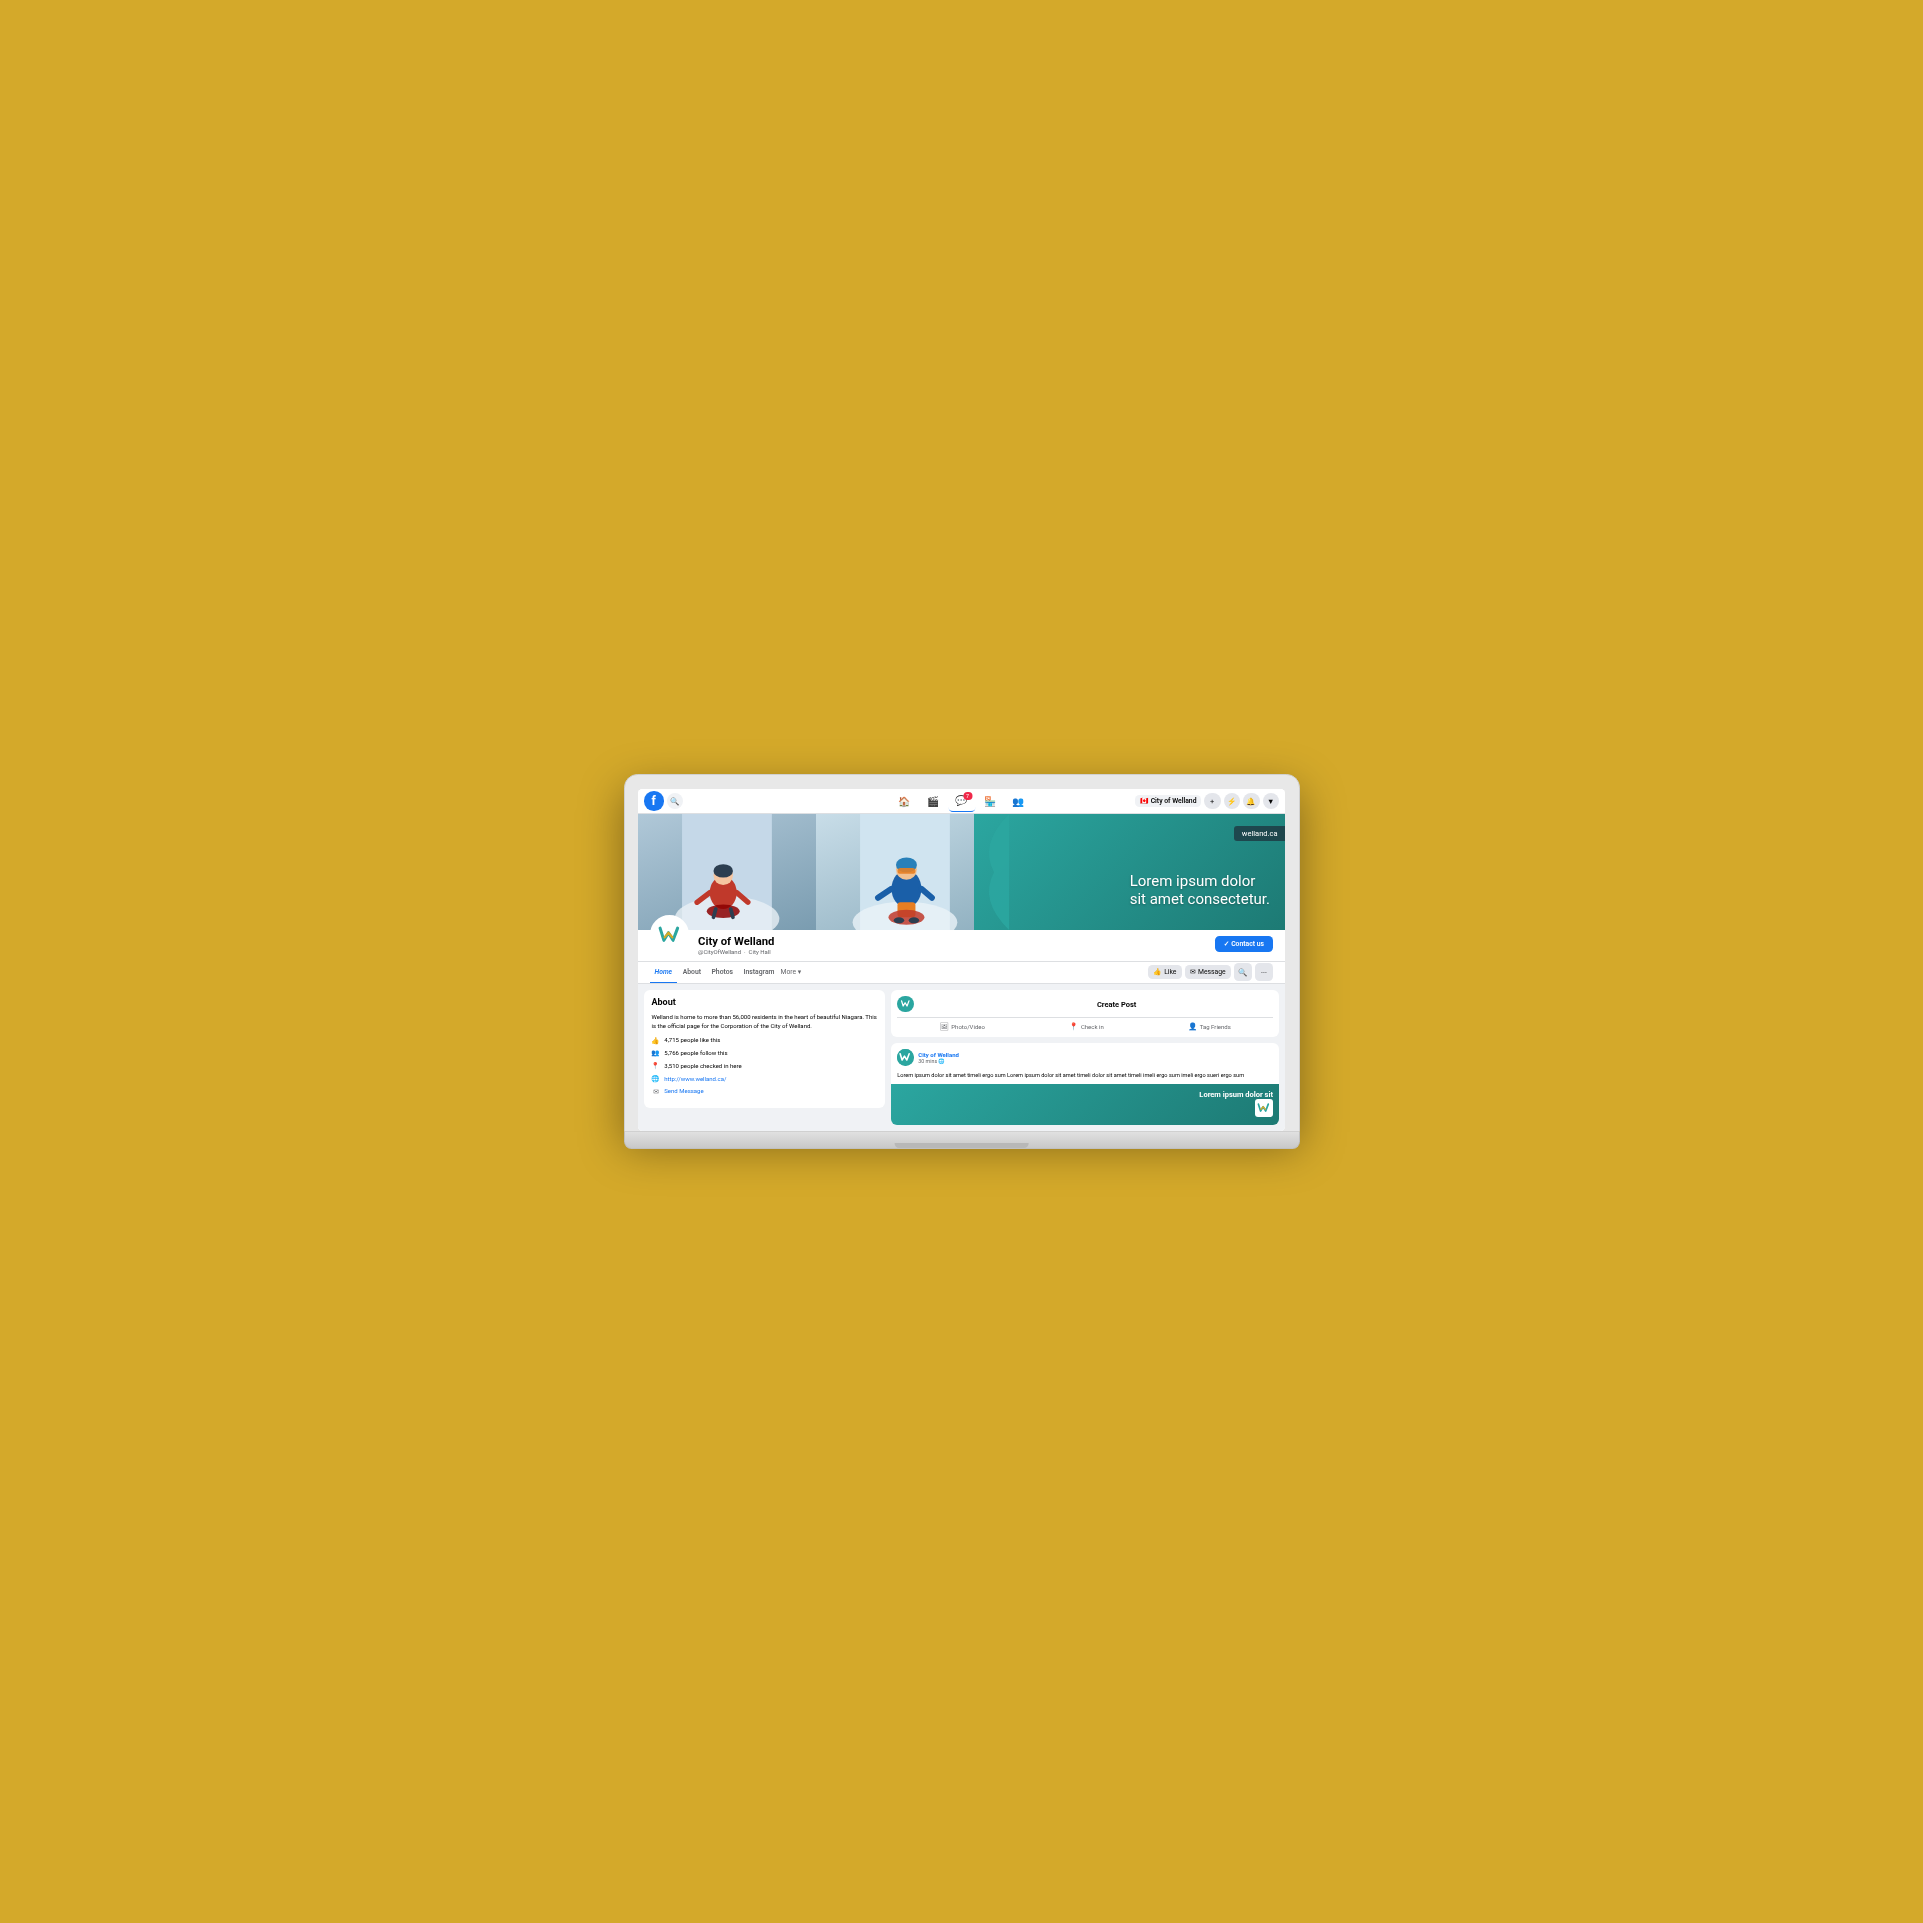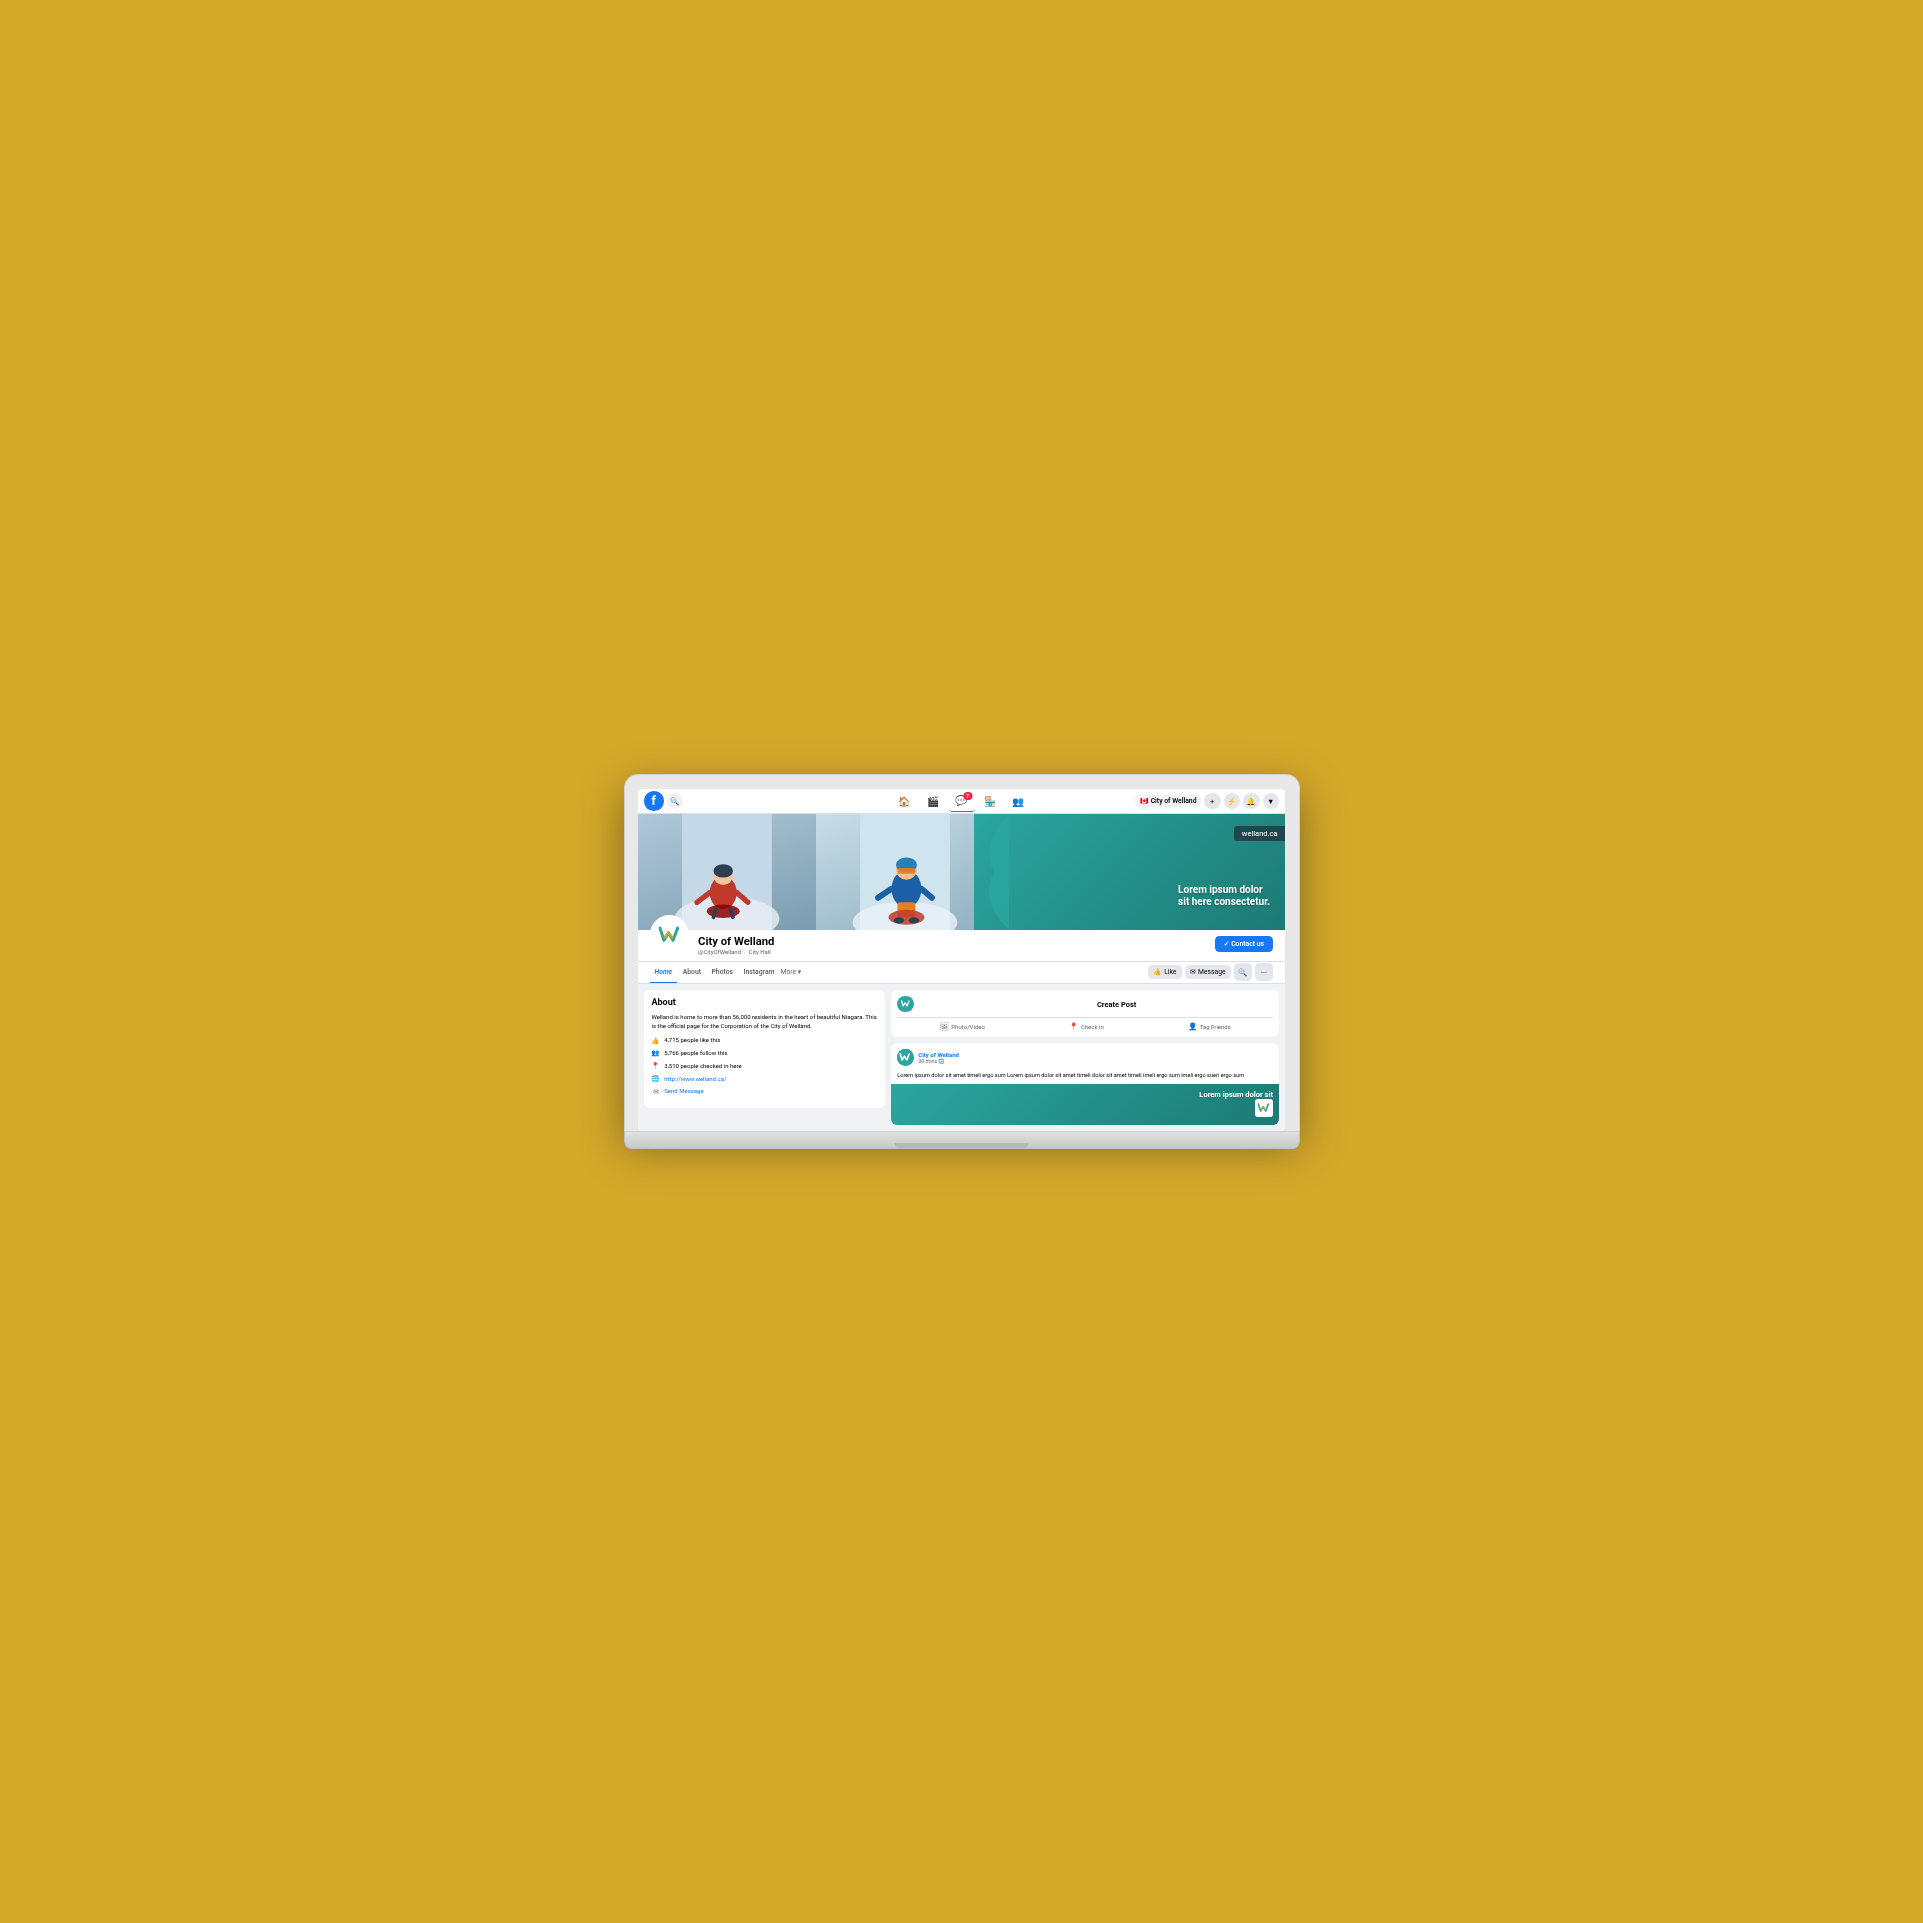--- a/index.html
+++ b/index.html
@@ -225,8 +225,8 @@
     }
 
     .cover-headline {
-      font-size: 10px;
-      font-weight: 700;
+      font-size: 15px;
+      font-weight: 400;
       line-height: 1.2;
       text-shadow: 0 0.8px 2.3px rgba(0,0,0,0.3);
     }

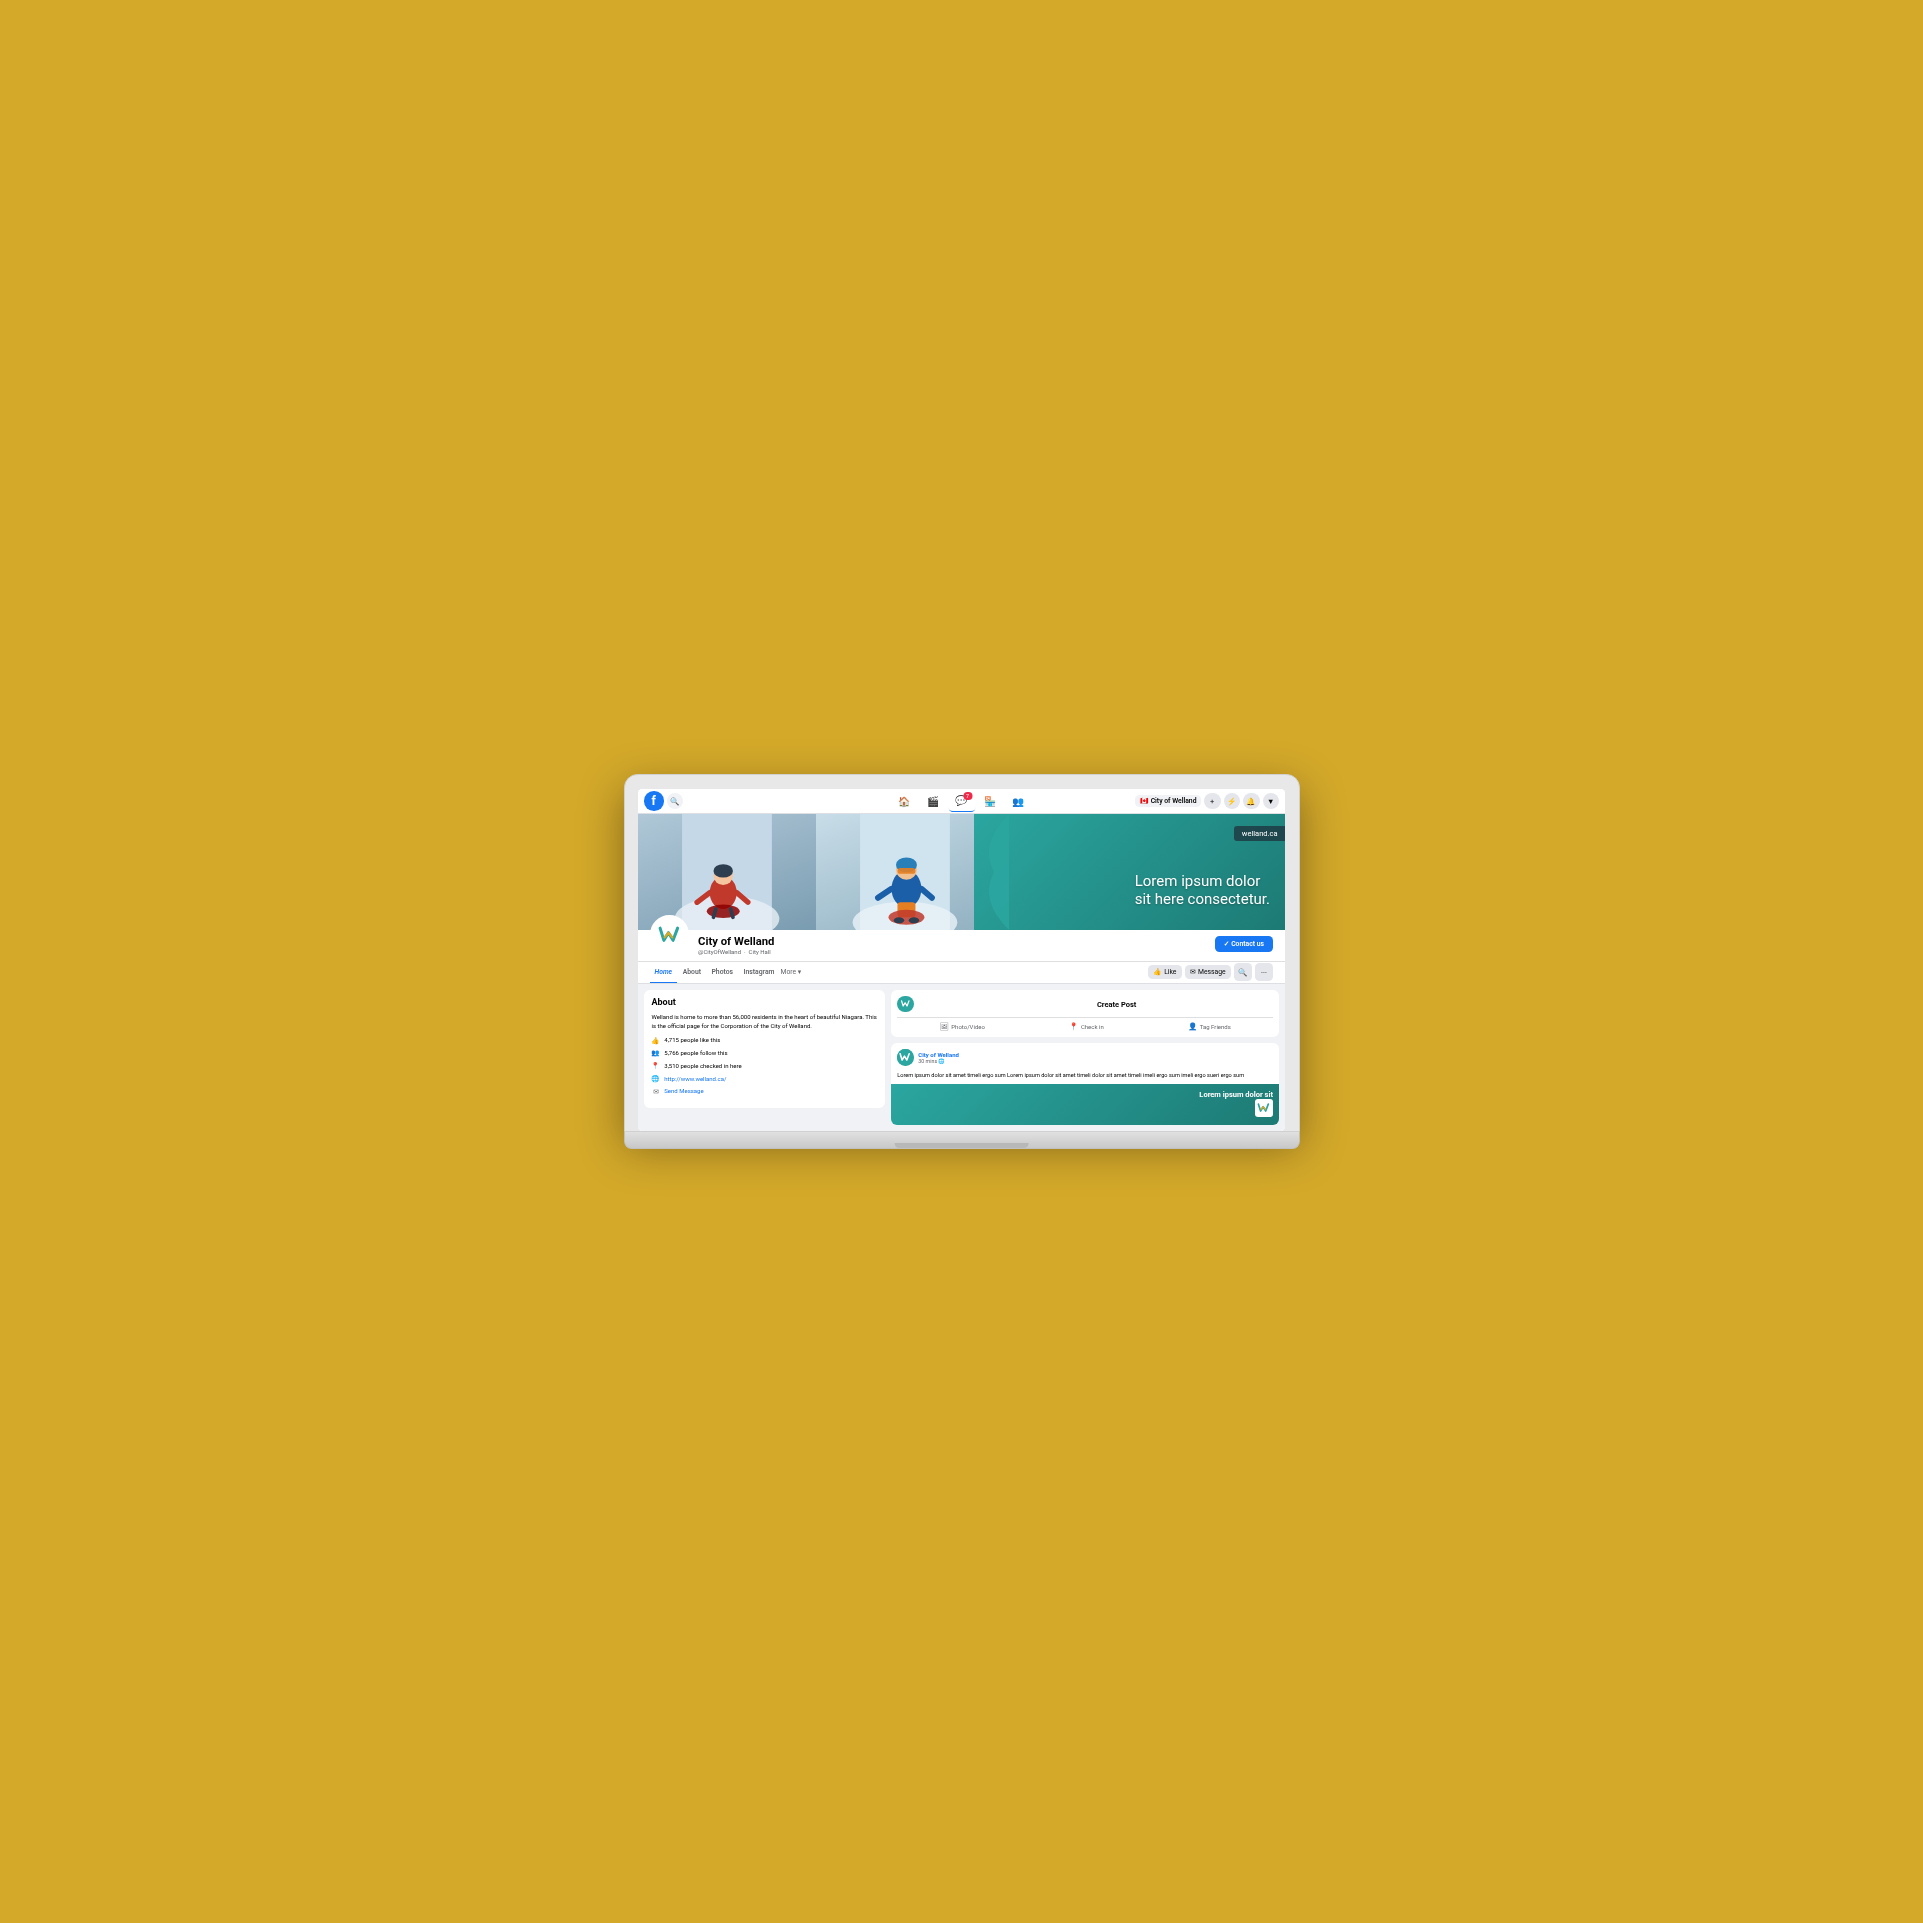--- a/index.html
+++ b/index.html
@@ -654,7 +654,7 @@
 
         <div class="cover-text-area">
           <div class="cover-headline">Lorem ipsum dolor</div>
-          <div class="cover-headline">sit here consectetur.</div>
+          <div class="cover-headline">sit amet consectetur.</div>
         </div>
 
         <svg style="position:absolute;left:48%;top:0;height:100%;width:60px;" viewBox="0 0 80 155" preserveAspectRatio="none" xmlns="http://www.w3.org/2000/svg">

